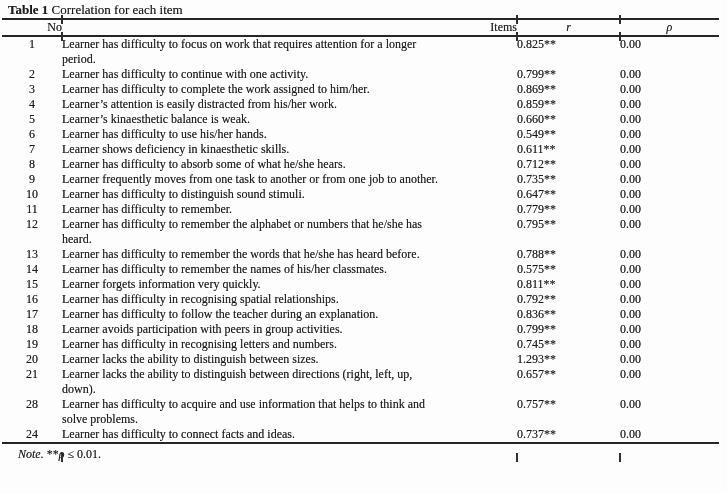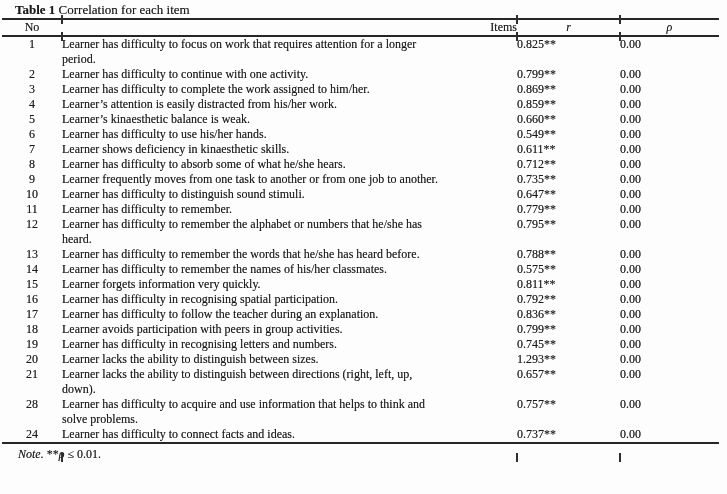--- a/index.html
+++ b/index.html
@@ -14,7 +14,7 @@
   }
   .caption{
     height:16px;
-    padding:2px 0 0 15px;
+    padding:2px 0 0 8px;
     font-size:13px;
     line-height:16px;
     white-space:nowrap;

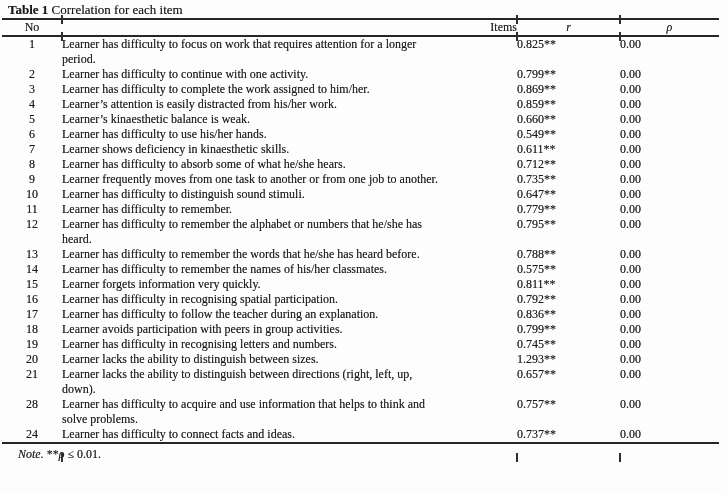--- a/index.html
+++ b/index.html
@@ -37,7 +37,7 @@
     height:15px;
     vertical-align:top;
   }
-  th.h-no{text-align:center;font-family:Liberation Serif, serif;}
+  th.h-no{text-align:right;font-family:Liberation Serif, serif;}
   th.h-items{text-align:right;padding-left:5px;}
   th.h-r,th.h-rho{text-align:center;font-style:italic;}
   table.corr td{

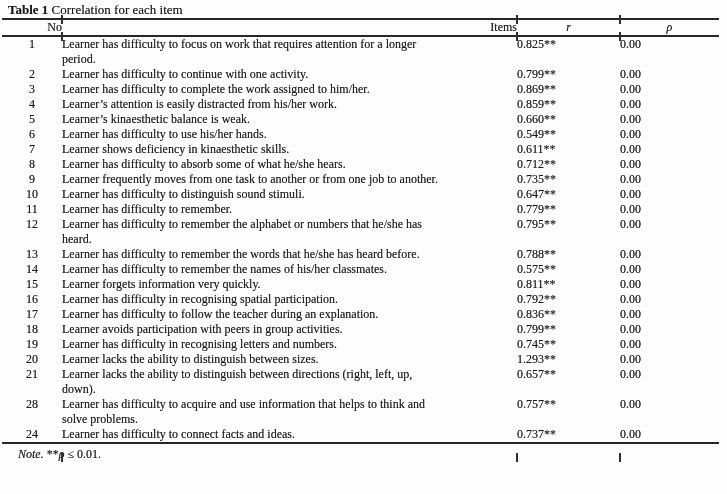--- a/index.html
+++ b/index.html
@@ -195,7 +195,7 @@
 
   <tr>
     <td class="c-no">16</td>
-    <td class="c-item">Learner has difficulty in recognising spatial participation.</td>
+    <td class="c-item">Learner has difficulty in recognising spatial relationships.</td>
     <td class="c-r">0.792**</td>
     <td class="c-rho">0.00</td>
   </tr>

